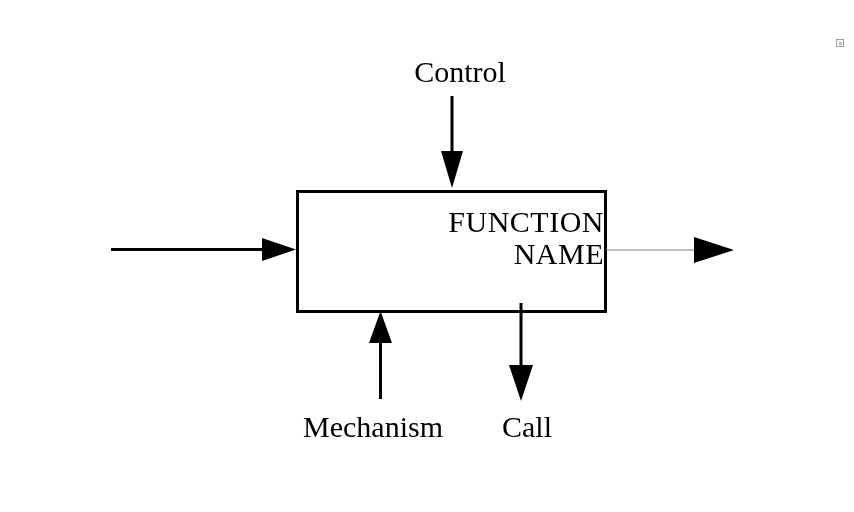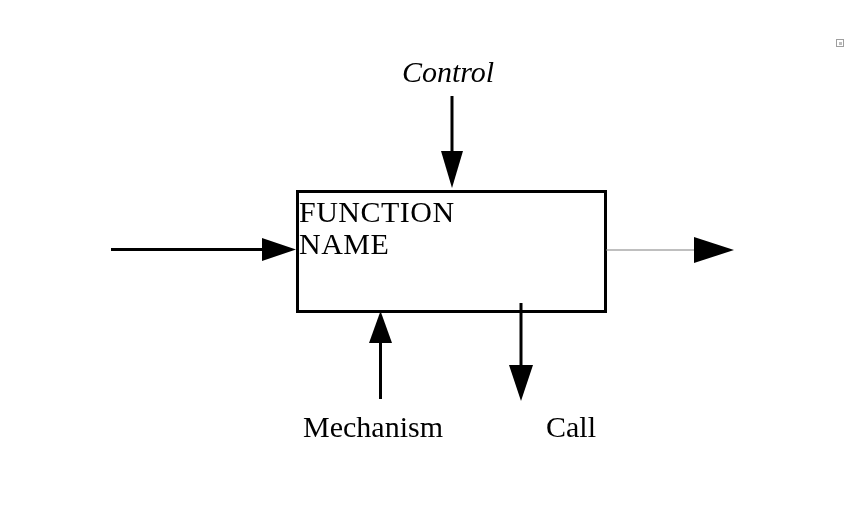--- a/index.html
+++ b/index.html
@@ -48,7 +48,7 @@
     white-space: nowrap;
     z-index: 3;
   }
-  .lbl-control   { left: 448px; top: 72px; font-style: italic;  }
+  .lbl-control   { left: 460px; top: 72px;  }
   .lbl-input     { left: 63px;  top: 250px; }
   .lbl-output    { left: 790px; top: 250px; }
   .lbl-mechanism { left: 373px; top: 427px; }

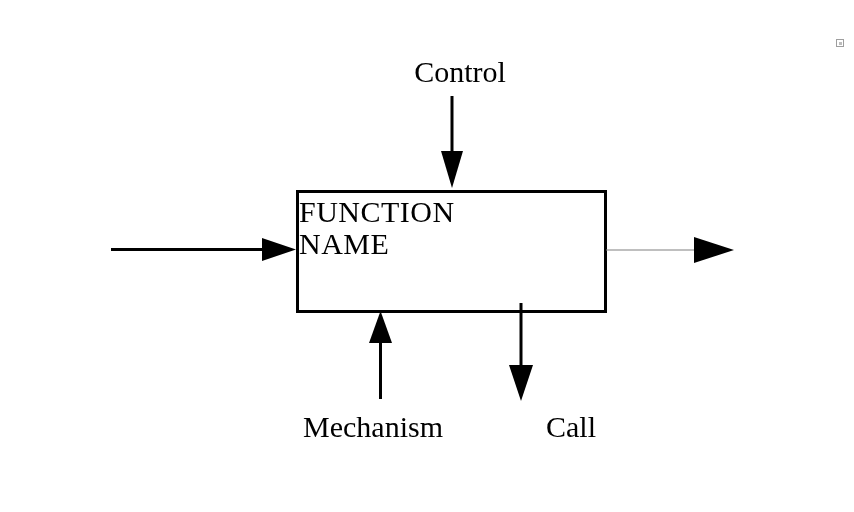--- a/index.html
+++ b/index.html
@@ -34,8 +34,8 @@
     border: 3px solid #000000;
     background: transparent;
     z-index: 1;
-    text-align: left;
-    padding-top: 3px;
+    text-align: right;
+    padding-top: 13px;
     font-size: 30px;
     line-height: 32px;
     letter-spacing: 0.5px;

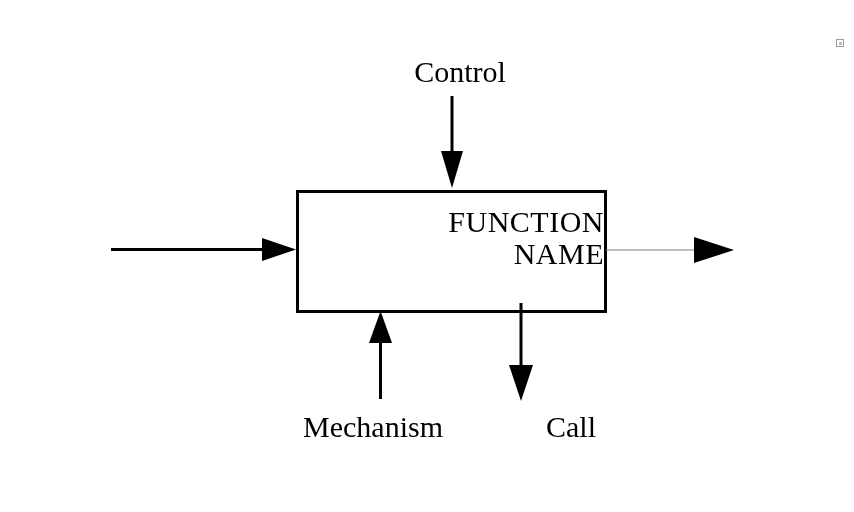--- a/index.html
+++ b/index.html
@@ -52,7 +52,7 @@
   .lbl-input     { left: 63px;  top: 250px; }
   .lbl-output    { left: 790px; top: 250px; }
   .lbl-mechanism { left: 373px; top: 427px; }
-  .lbl-call      { left: 527px; top: 427px; margin-left: 44px; }
+  .lbl-call      { left: 527px; top: 427px; }
   .corner-handle {
     position: absolute;
     left: 836px;

